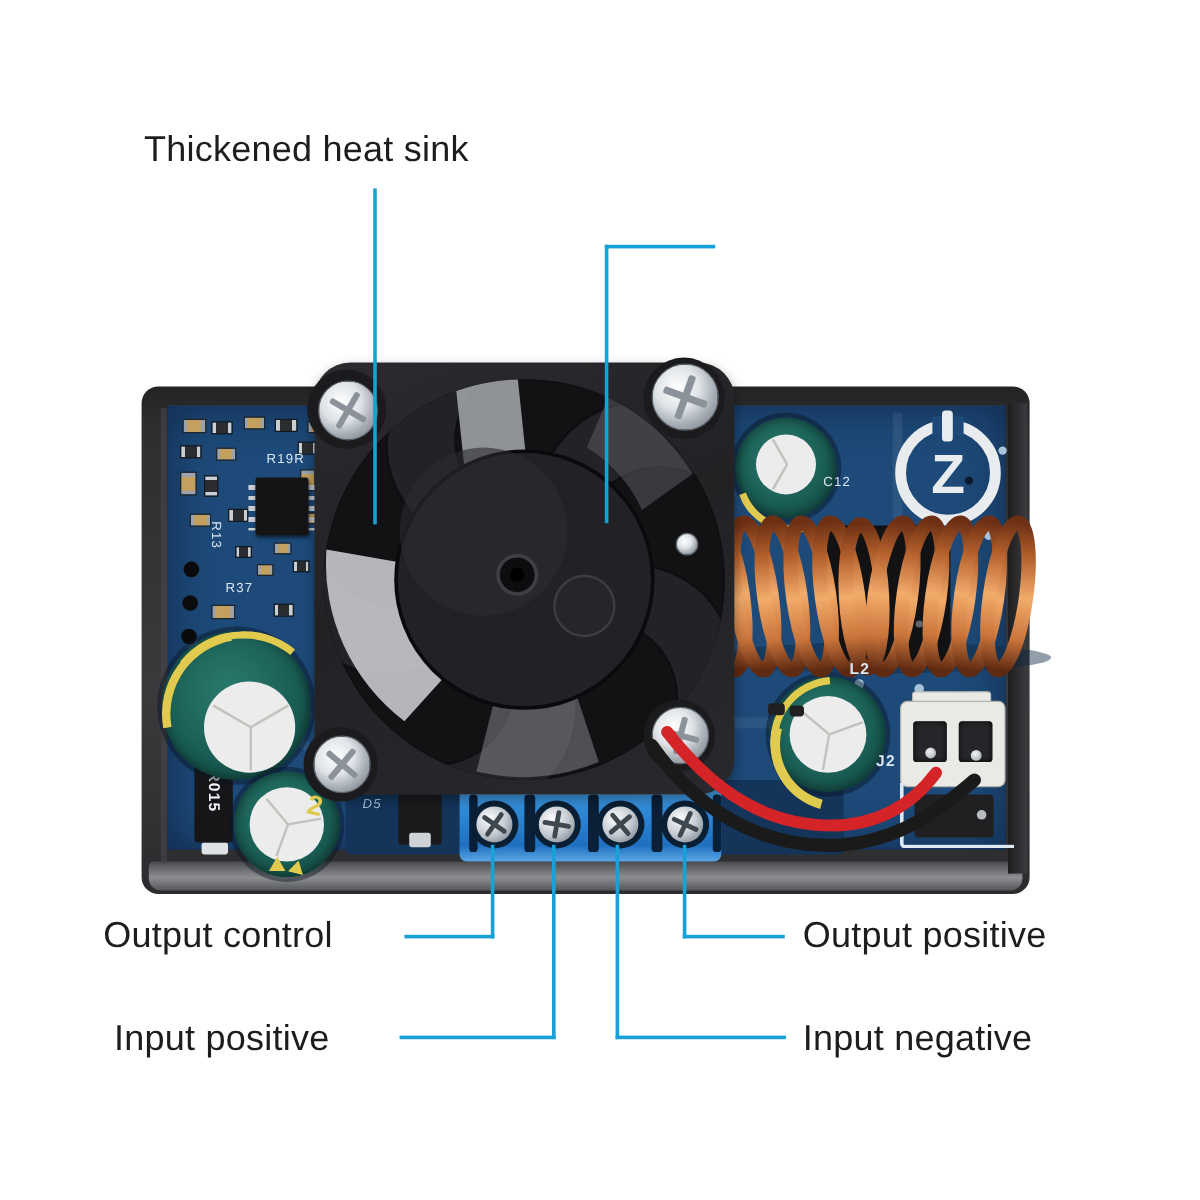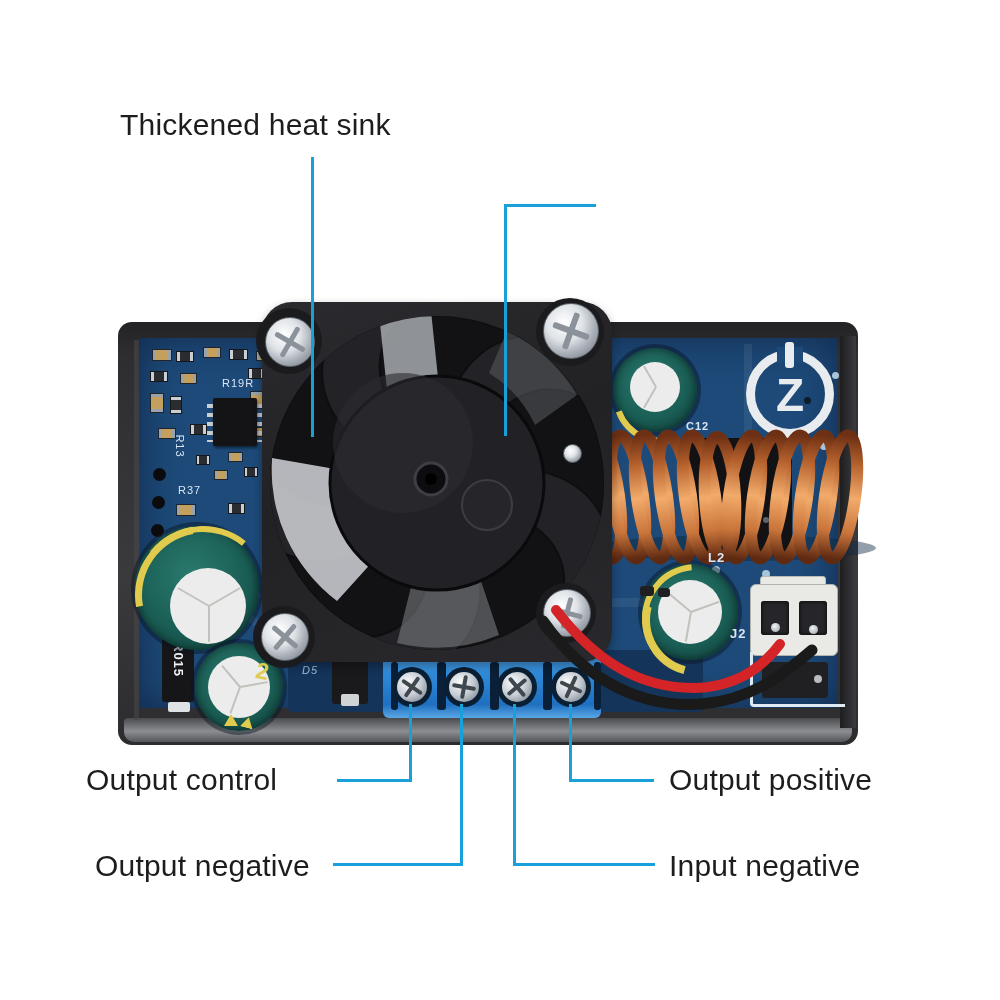--- a/index.html
+++ b/index.html
@@ -190,7 +190,7 @@
     <div class="seam" style="height:24px;transform:rotate(30deg);"></div>
     <div class="seam" style="height:24px;transform:rotate(150deg);"></div>
   </div>
-  <div class="silk" style="left:686px;top:396px;font-weight:bold;margin-top:24px;">C12</div>
+  <div class="silk" style="left:686px;top:396px;font-weight:normal;">C12</div>
 
   <div class="zlogo">
     <div class="zring"></div>

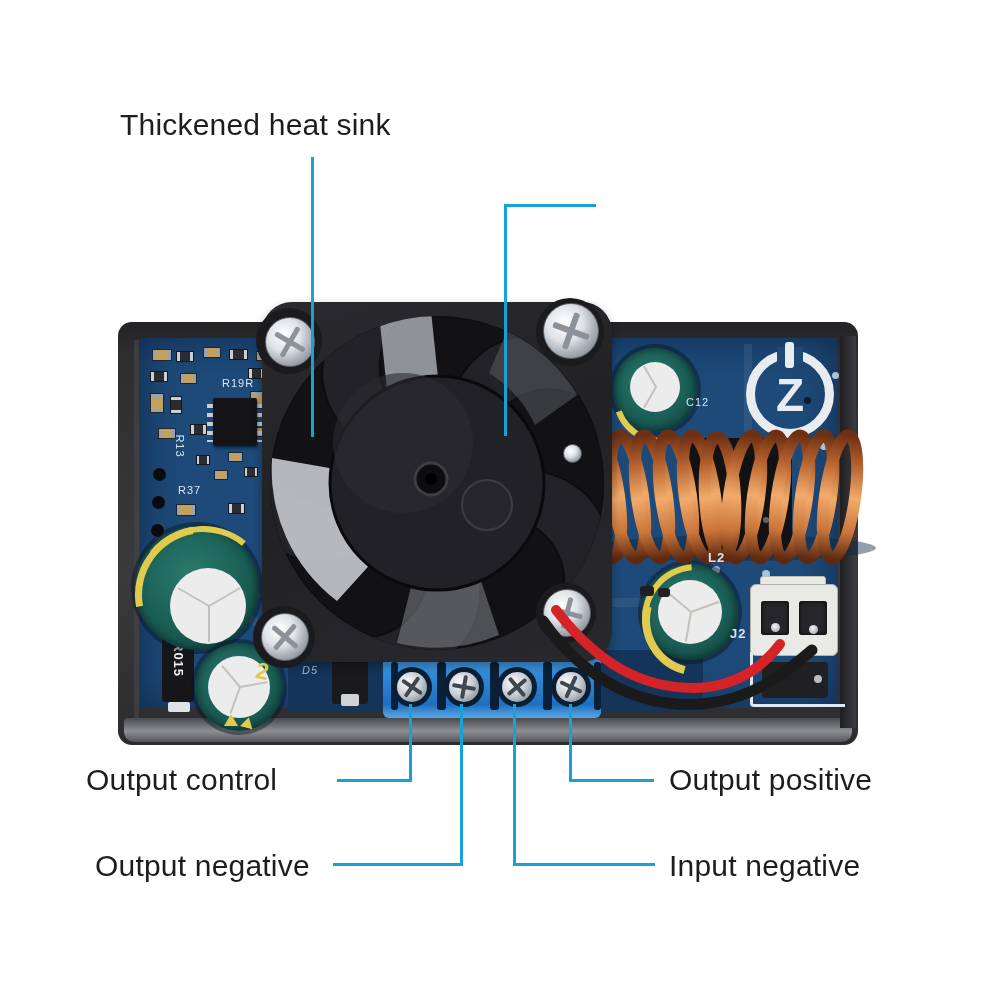--- a/index.html
+++ b/index.html
@@ -114,7 +114,7 @@
 
   <div class="silk" style="left:222px;top:377px;">R19R</div>
   <div class="silk" style="left:168px;top:440px;transform:rotate(90deg);">R13</div>
-  <div class="silk" style="left:178px;top:484px;">R37</div>
+  <div class="silk" style="left:188px;top:484px;">R37</div>
 
   <div class="via" style="left:153px;top:468px;width:13px;height:13px;"></div>
   <div class="via" style="left:152px;top:496px;width:13px;height:13px;"></div>

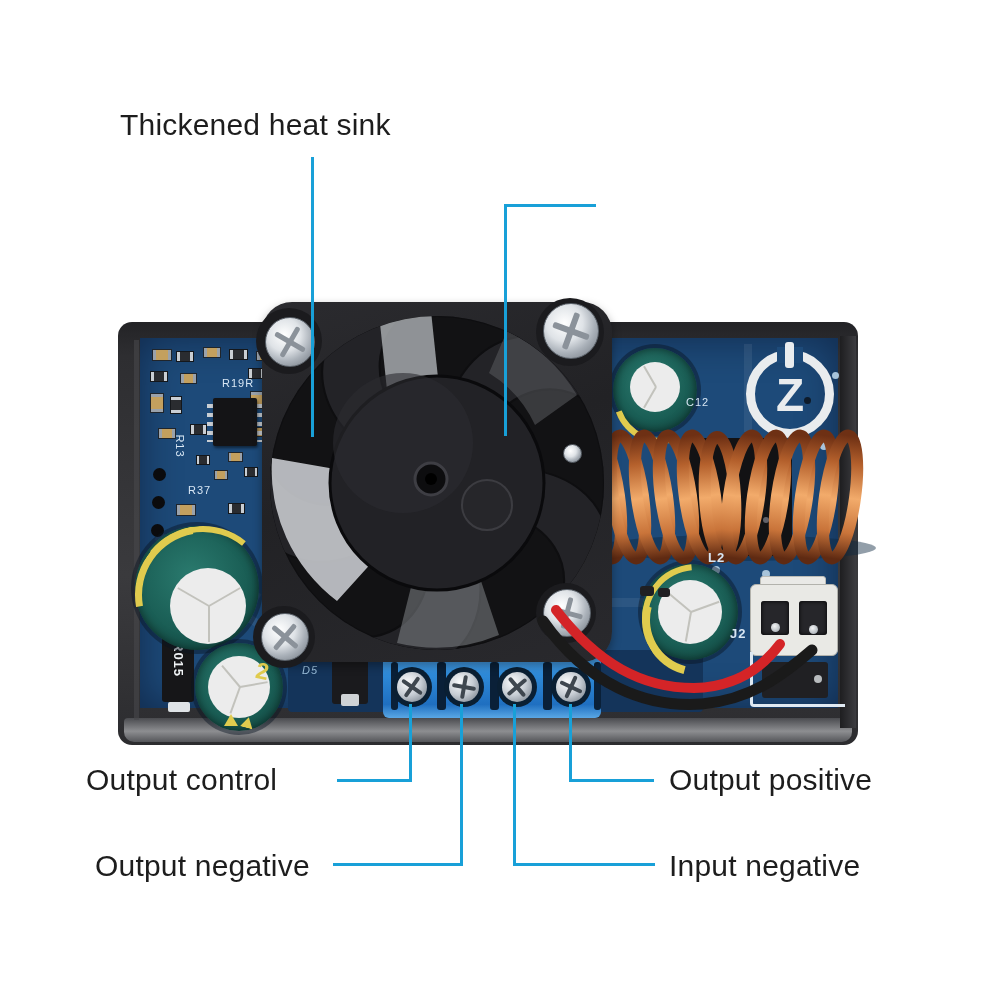--- a/index.html
+++ b/index.html
@@ -332,7 +332,7 @@
 
   <div class="label" style="left:120px;top:107px;">Thickened heat sink</div>
   <div class="label" style="left:86px;top:762px;">Output control</div>
-  <div class="label" style="left:95px;top:848px;">Output negative</div>
+  <div class="label" style="left:95px;top:848px;">Input positive</div>
   <div class="label" style="left:669px;top:762px;">Output positive</div>
   <div class="label" style="left:669px;top:848px;">Input negative</div>
 

